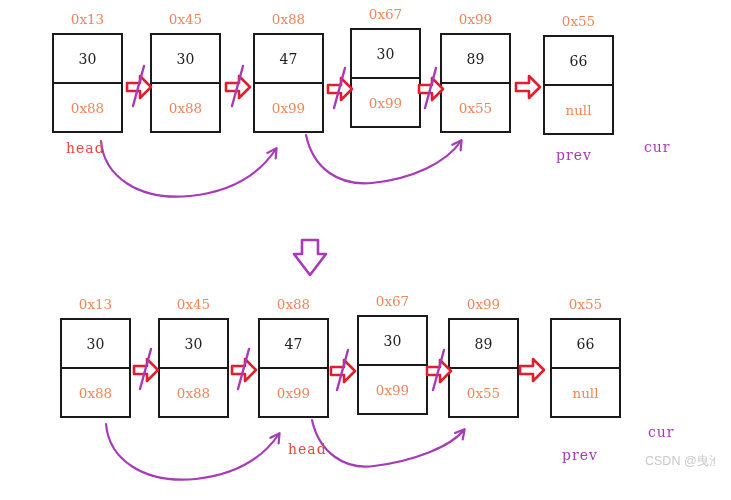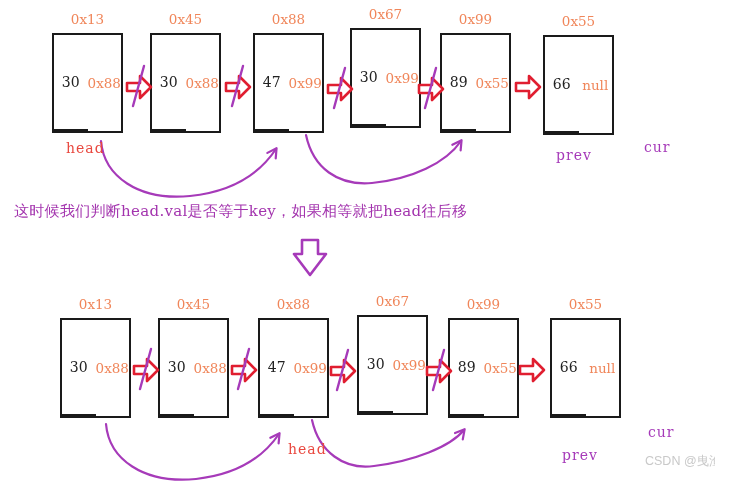--- a/index.html
+++ b/index.html
@@ -14,7 +14,7 @@
   .node{position:absolute;width:71px;text-align:center;}
   .addr{color:var(--orange);font-size:13.5px;line-height:18px;height:18px;margin-bottom:5px;}
   .box{height:100px;border:2.5px solid var(--border);background:#fff;
-       display:flex;flex-direction:row;box-sizing:border-box;}
+       display:flex;flex-direction:column;box-sizing:border-box;}
   .val{flex:1;display:flex;align-items:center;justify-content:center;
        color:#222;font-size:14px;border-bottom:2px solid var(--border);}
   .next{flex:1;display:flex;align-items:center;justify-content:center;

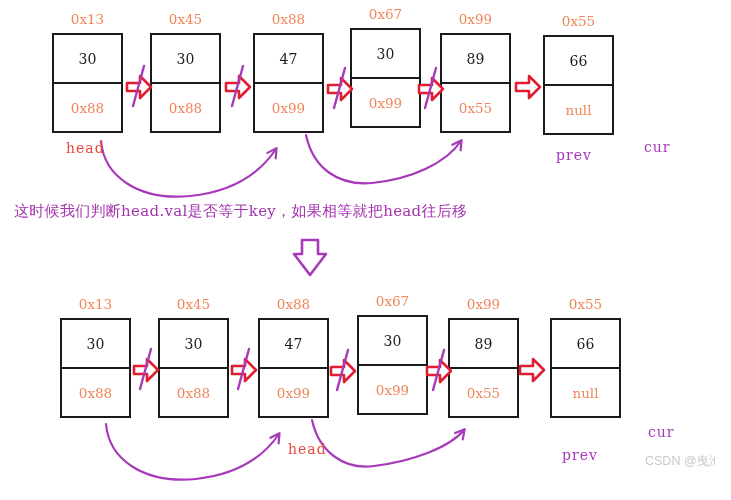--- a/index.html
+++ b/index.html
@@ -138,7 +138,6 @@
     <div class="lbl lbl-purple" style="left:644px;top:139px">cur</div>
   </div>
 
-  <div class="caption">这时候我们判断head.val是否等于key，如果相等就把head往后移</div>
 
   <div>
 

